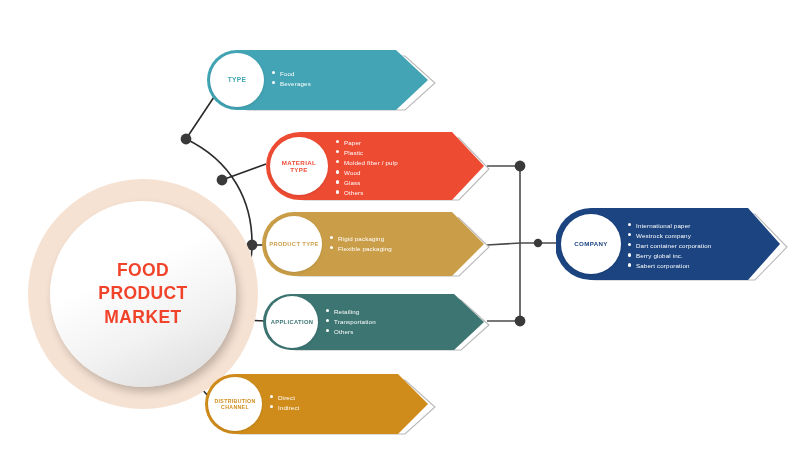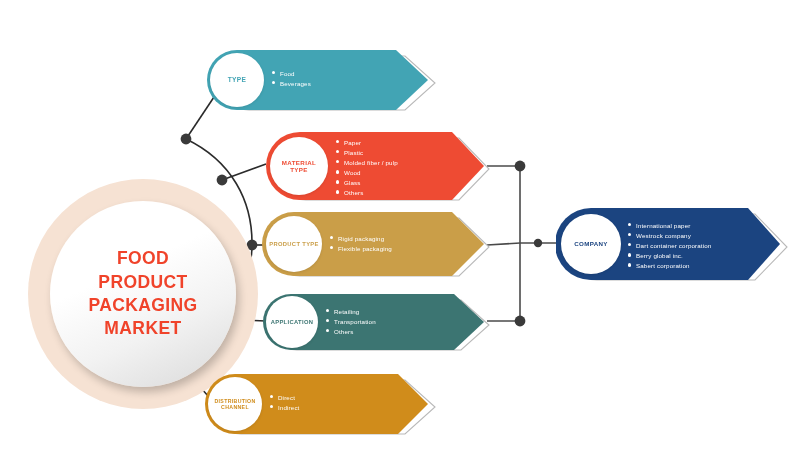--- a/index.html
+++ b/index.html
@@ -119,7 +119,6 @@
       <div class="hub-text">
         <div>FOOD</div>
         <div>PRODUCT</div>
-        <div>PACKAGING</div>
         <div>MARKET</div>
       </div>
     </div>

